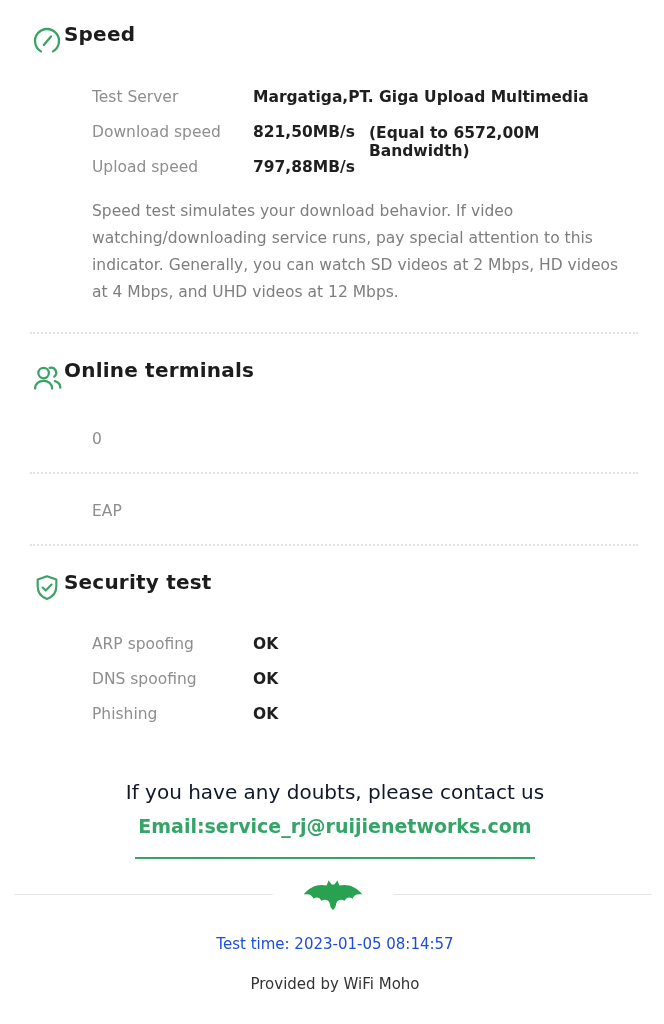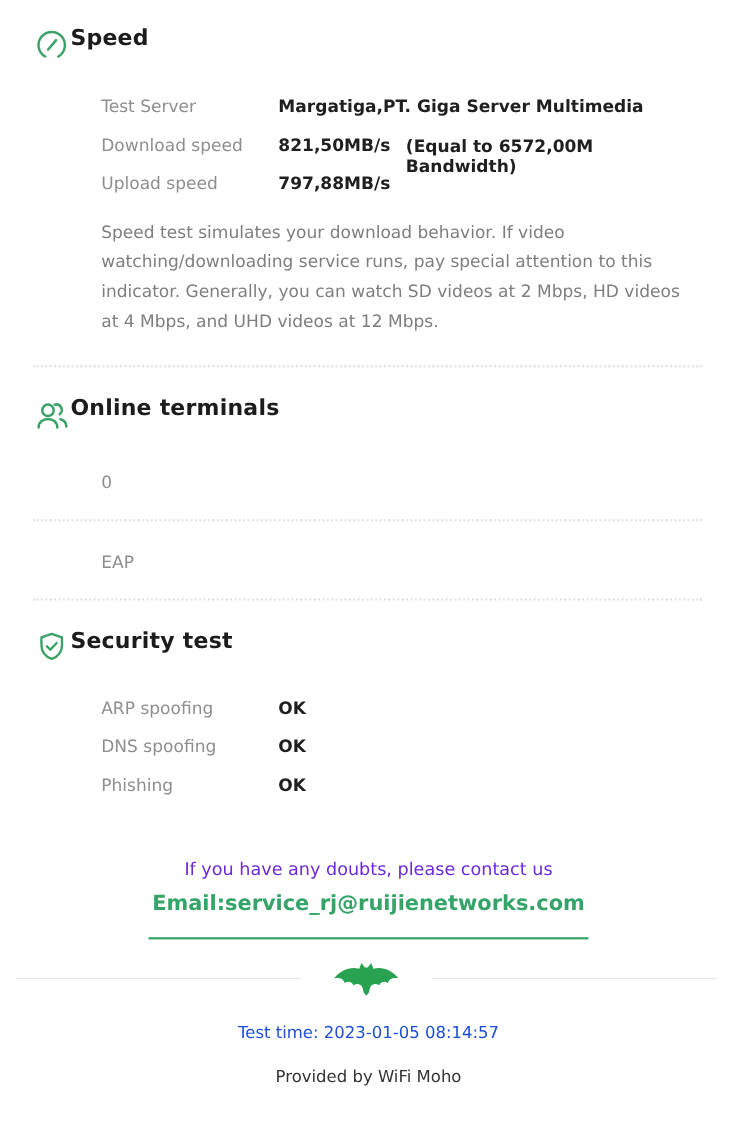--- a/index.html
+++ b/index.html
@@ -71,7 +71,7 @@
     <div class="rows">
       <div class="row">
         <span class="lbl">Test Server</span>
-        <span class="val">Margatiga,PT. Giga Server Multimedia</span>
+        <span class="val">Margatiga,PT. Giga Upload Multimedia</span>
       </div>
       <div class="row">
         <span class="lbl">Download speed</span>

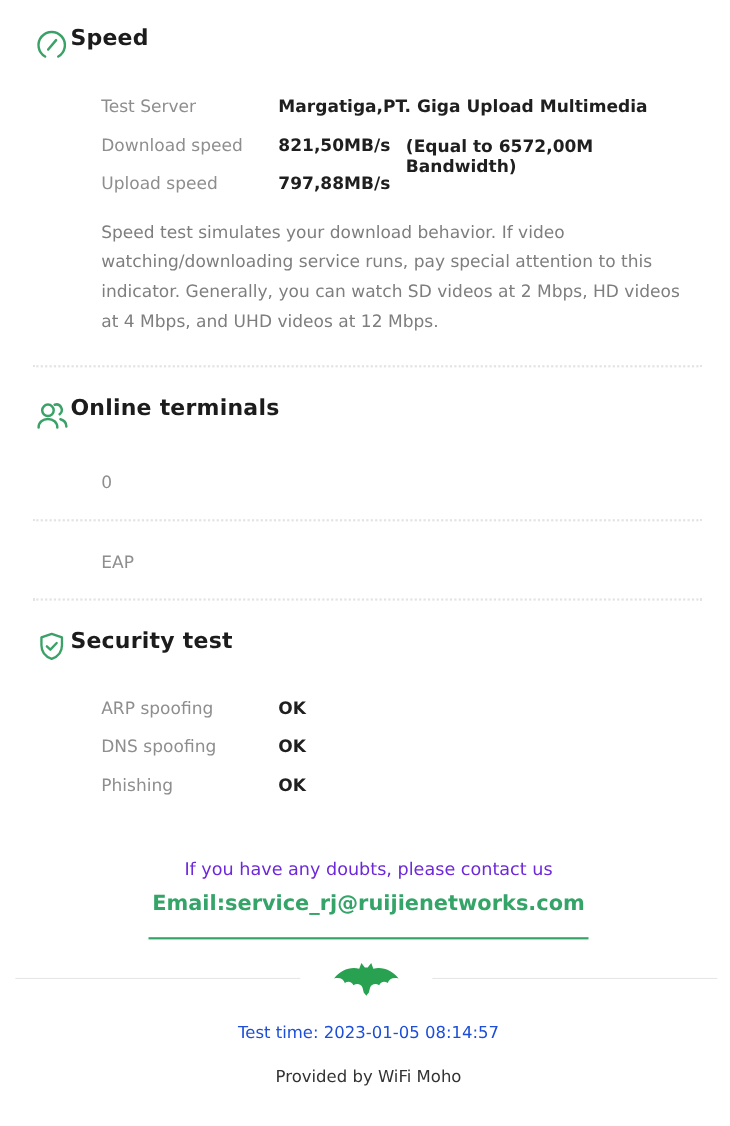--- a/index.html
+++ b/index.html
@@ -38,7 +38,7 @@
 
   
   .footer { text-align: center; margin-top: 48px; }
-  .contact { font-size: 16px; color: #6d28d9; }
+  .contact { font-size: 20px; color: #0f172a; }
   .email {
     display: inline-block; margin-top: 11px;
     color: var(--email-green, #35a468); font-size: 19px; font-weight: 600;

